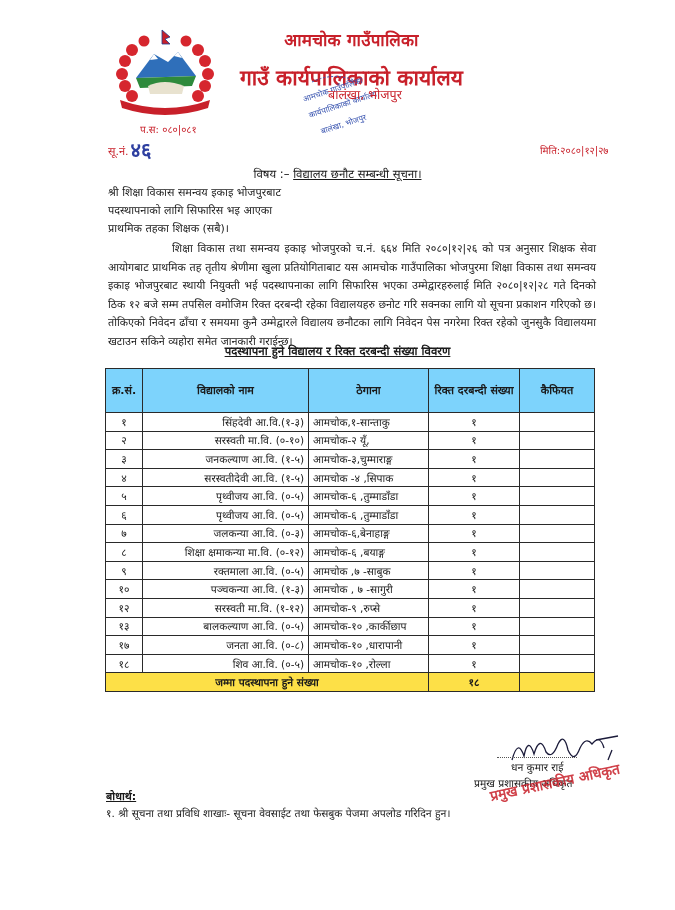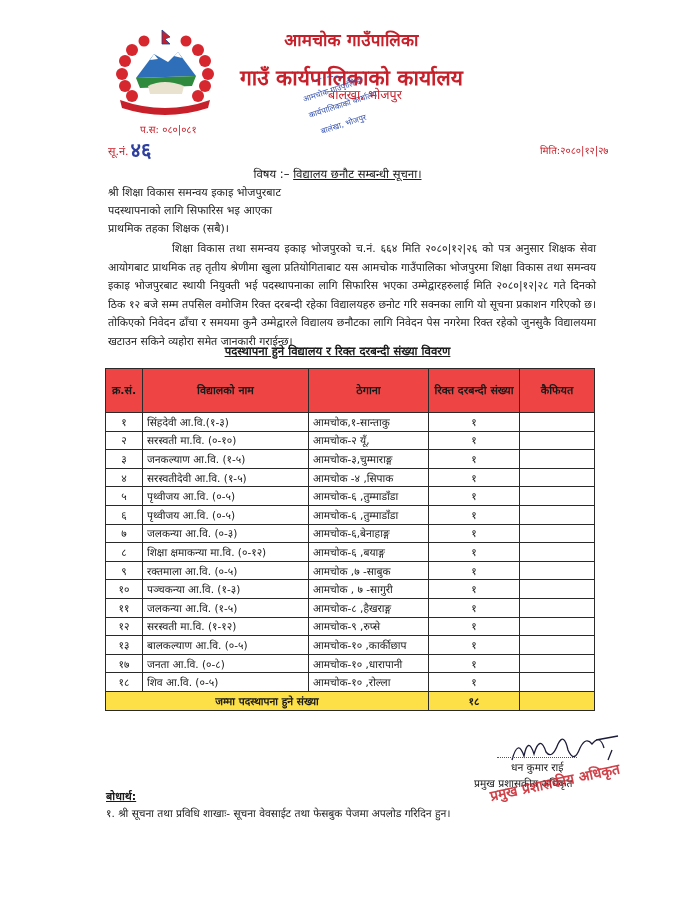--- a/index.html
+++ b/index.html
@@ -25,7 +25,7 @@
   .tbl-title { left:0; width:675px; top:343px; text-align:center; font-size:11.5px; font-weight:bold; text-decoration:underline; box-sizing:border-box;}
   table.grid { position:absolute; left:105px; top:368px; border-collapse:collapse; font-size:10.5px; }
   table.grid td, table.grid th { border:1px solid #2a2a2a; padding:0 4px; height:17.6px; line-height:16px; }
-  table.grid th { height:43px; font-weight:bold; background:#ef4444; font-size:11px; text-align:center; }
+  table.grid th { height:43px; font-weight:bold; background:#7dd3fc; font-size:11px; text-align:center; }
   table.grid th.wrap { line-height:15px; }
   .c1 { width:28px; text-align:center; }
   .c2 { width:157px; text-align:left; }

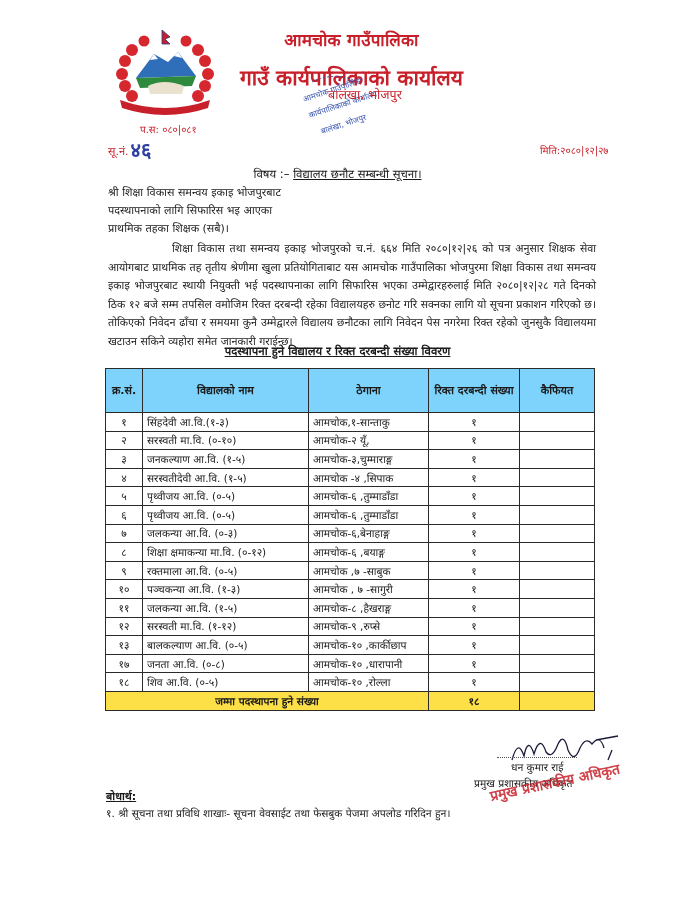--- a/index.html
+++ b/index.html
@@ -28,7 +28,7 @@
   table.grid th { height:43px; font-weight:bold; background:#7dd3fc; font-size:11px; text-align:center; }
   table.grid th.wrap { line-height:15px; }
   .c1 { width:28px; text-align:center; }
-  .c2 { width:157px; text-align:left; }
+  .c2 { width:157px; text-align:right; }
   .c3 { width:111px; text-align:left; }
   .c4 { width:82px; text-align:center; }
   .c5 { width:66px; }

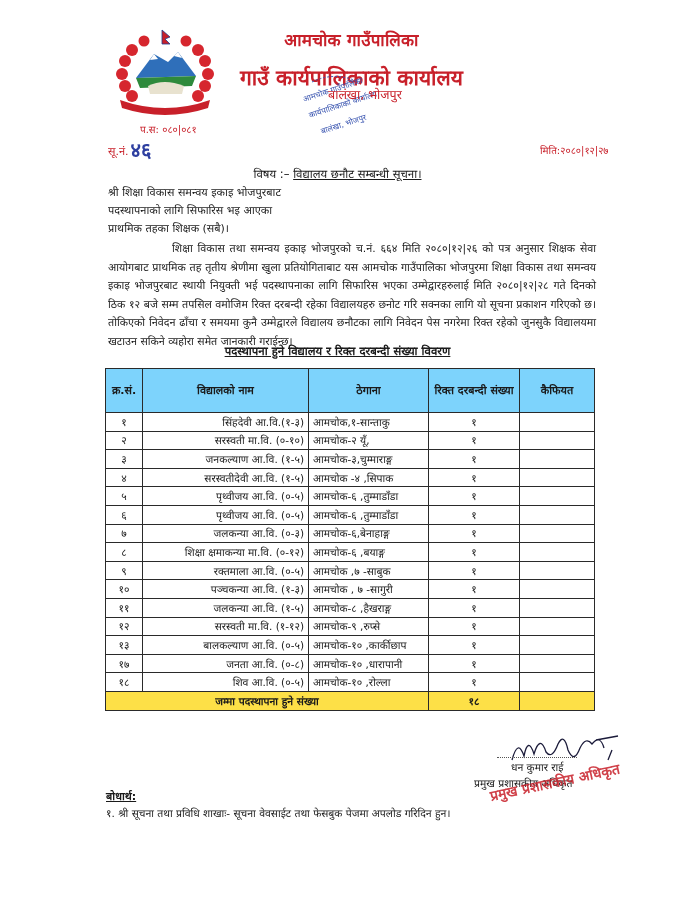--- a/index.html
+++ b/index.html
@@ -194,13 +194,6 @@
         <td class="c5"></td>
       </tr>
       <tr>
-        <td class="c1">११</td>
-        <td class="c2">जलकन्या आ.वि. (१-५)</td>
-        <td class="c3">आमचोक-८ ,हैखराङ्ग</td>
-        <td class="c4">१</td>
-        <td class="c5"></td>
-      </tr>
-      <tr>
         <td class="c1">१२</td>
         <td class="c2">सरस्वती मा.वि. (१-१२)</td>
         <td class="c3">आमचोक-९ ,रुप्से</td>

